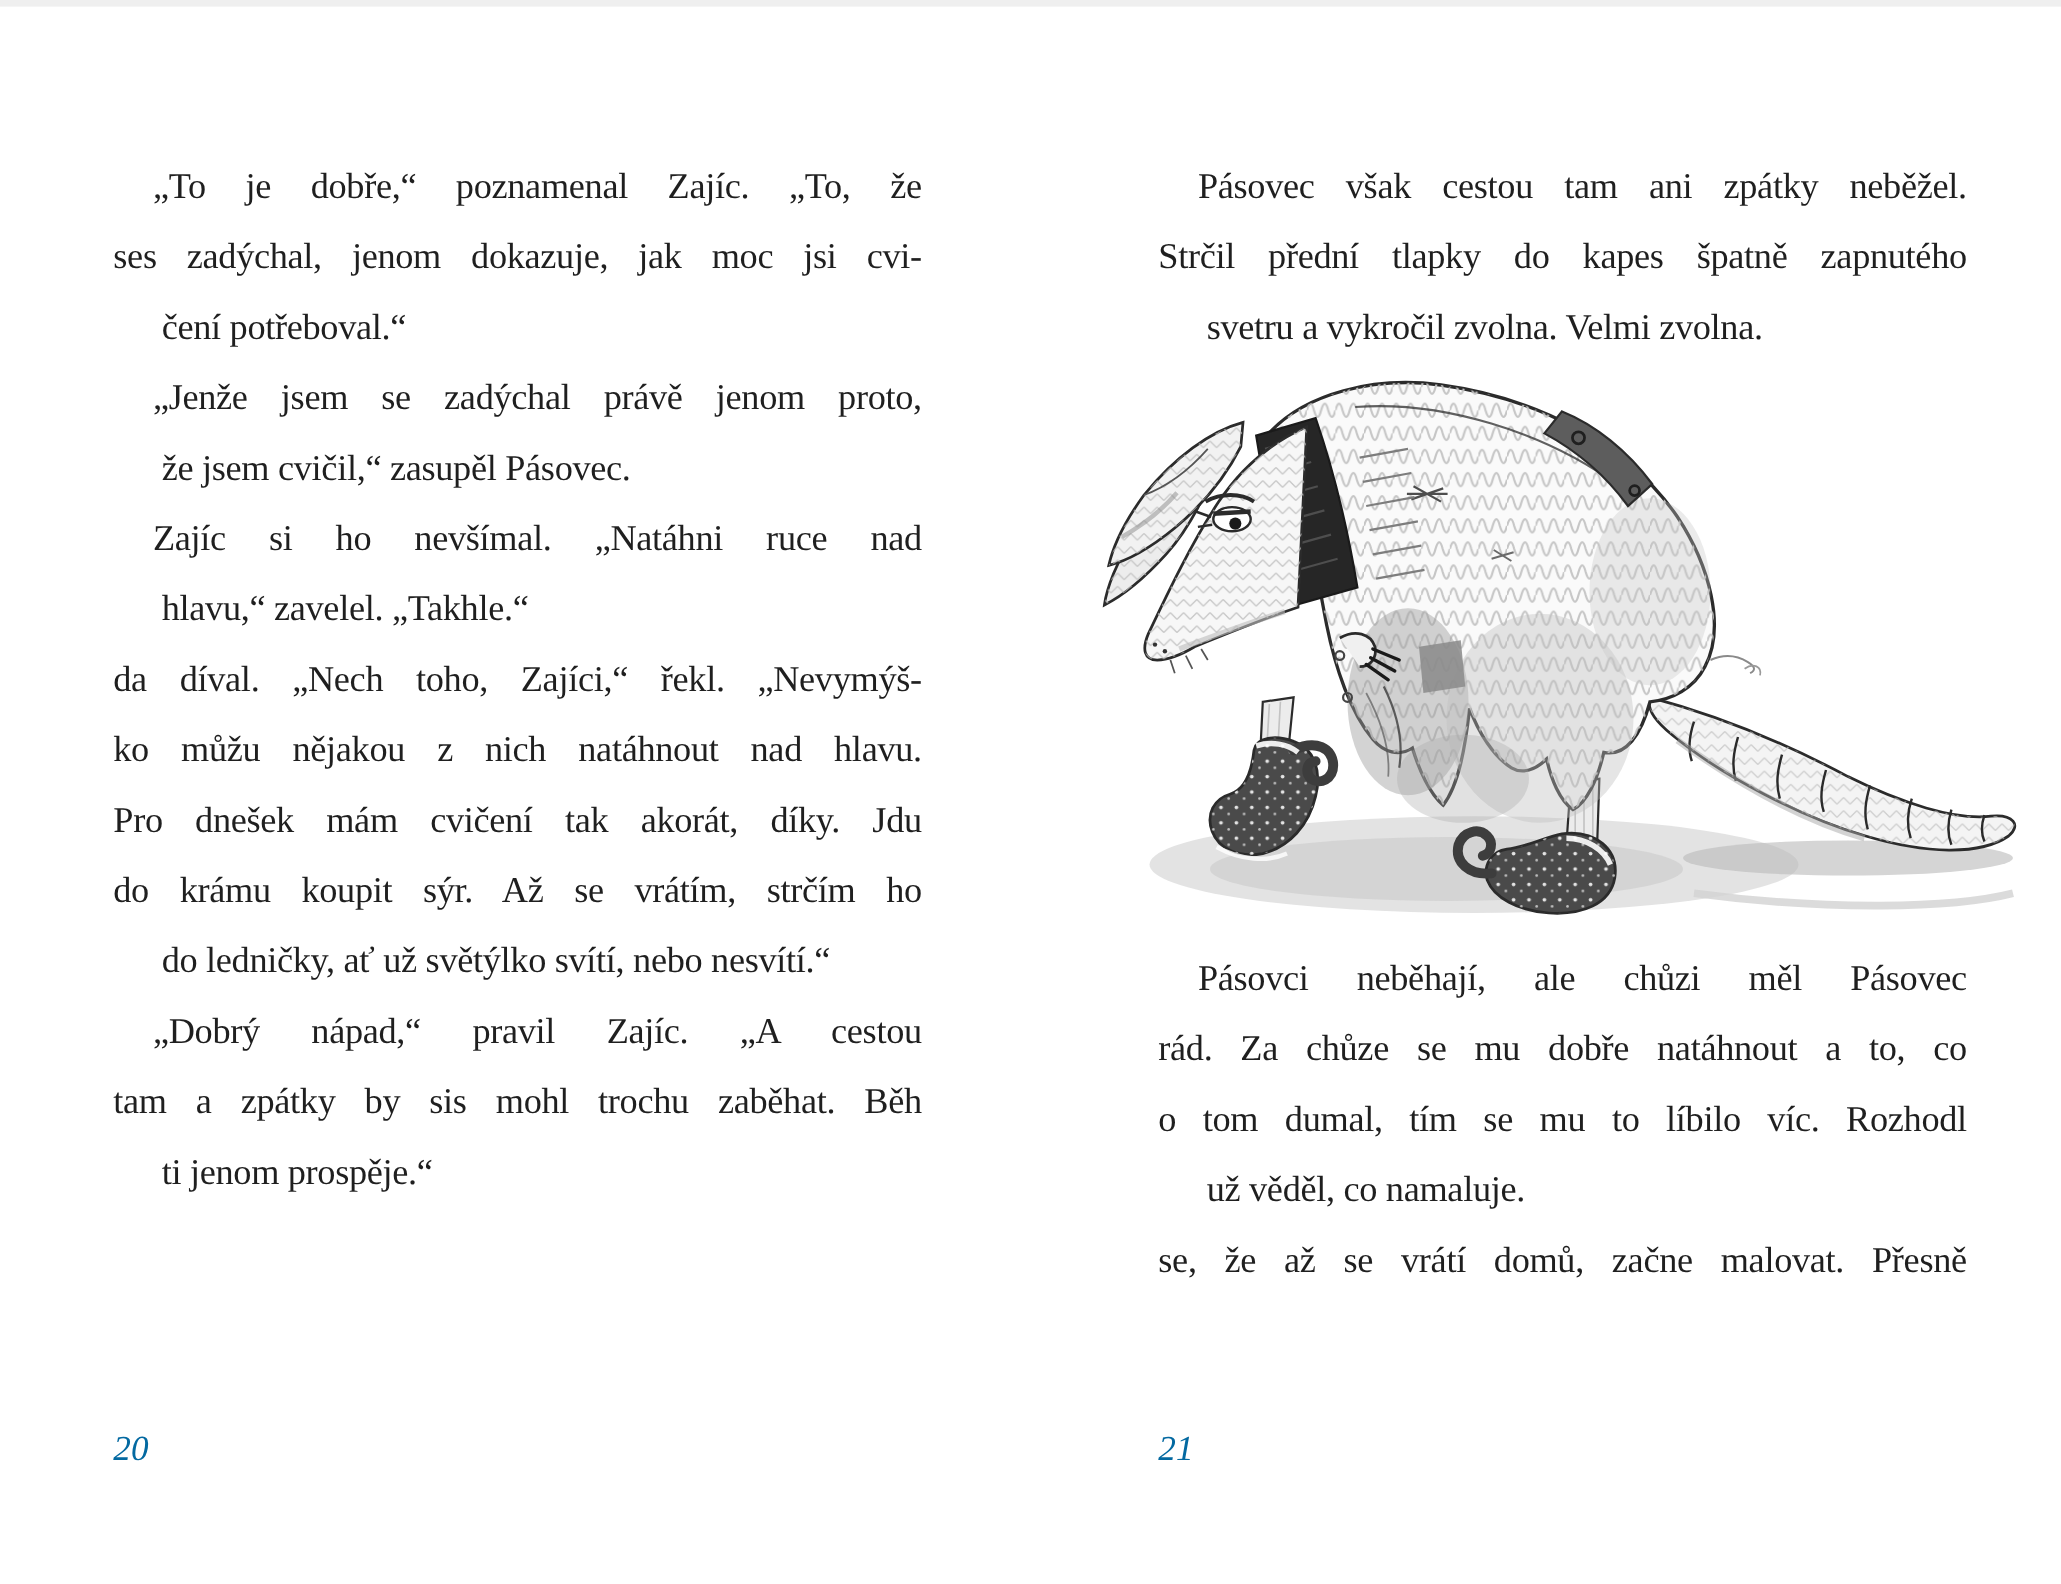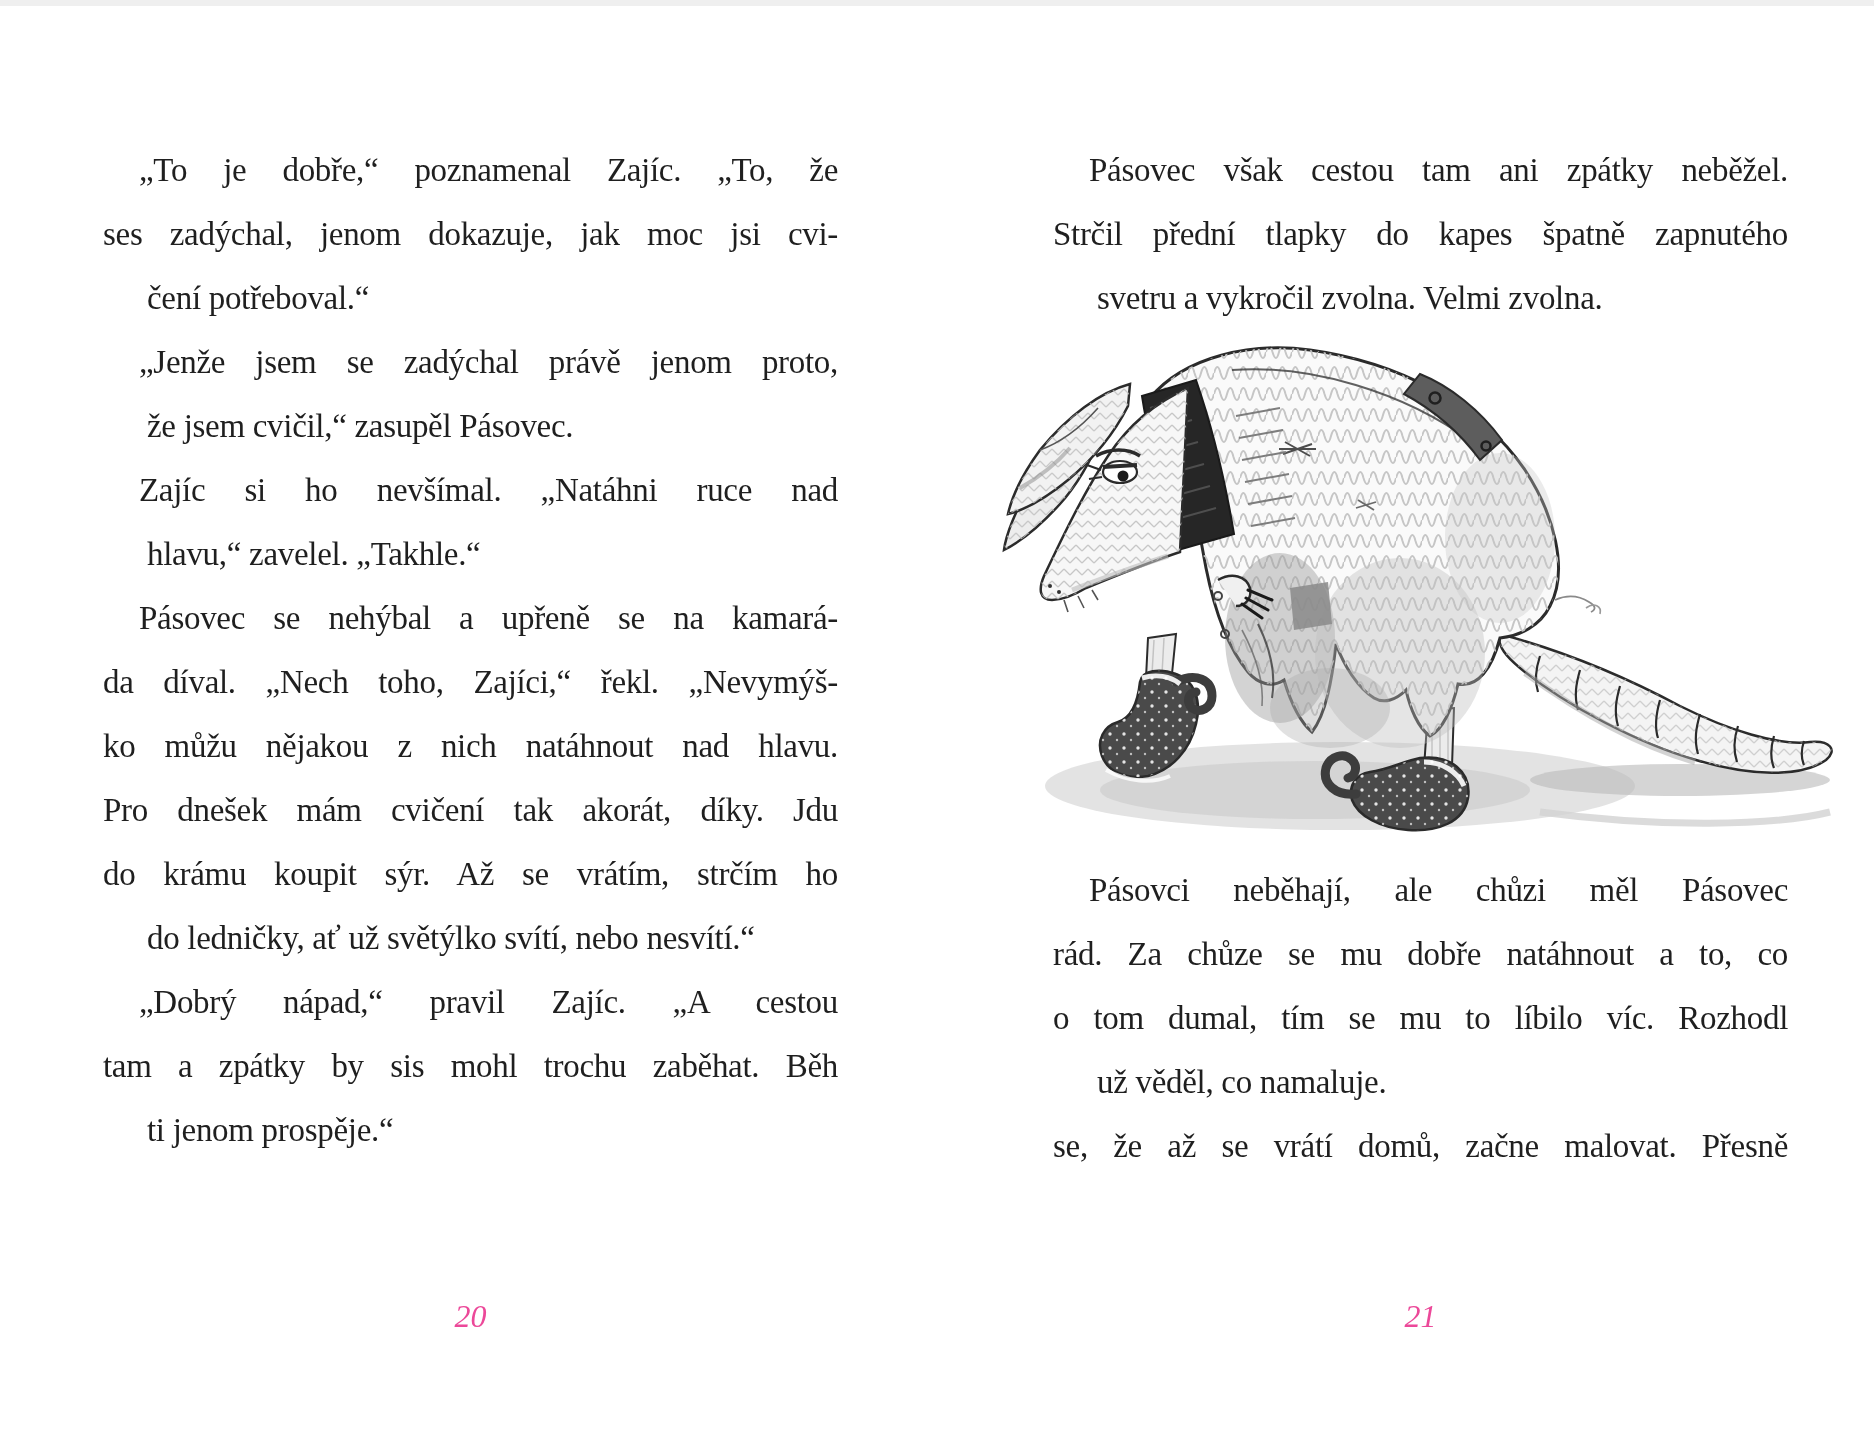--- a/index.html
+++ b/index.html
@@ -41,7 +41,6 @@
   <div class="line para-end">že jsem cvičil,“ zasupěl Pásovec.</div>
   <div class="line indent">Zajíc si ho nevšímal. „Natáhni ruce nad</div>
   <div class="line para-end">hlavu,“ zavelel. „Takhle.“</div>
-  <div class="line indent">Pásovec se nehýbal a upřeně se na kamará-</div>
   <div class="line">da díval. „Nech toho, Zajíci,“ řekl. „Nevymýš-</div>
   <div class="line">ko můžu nějakou z nich natáhnout nad hlavu.</div>
   <div class="line">Pro dnešek mám cvičení tak akorát, díky. Jdu</div>

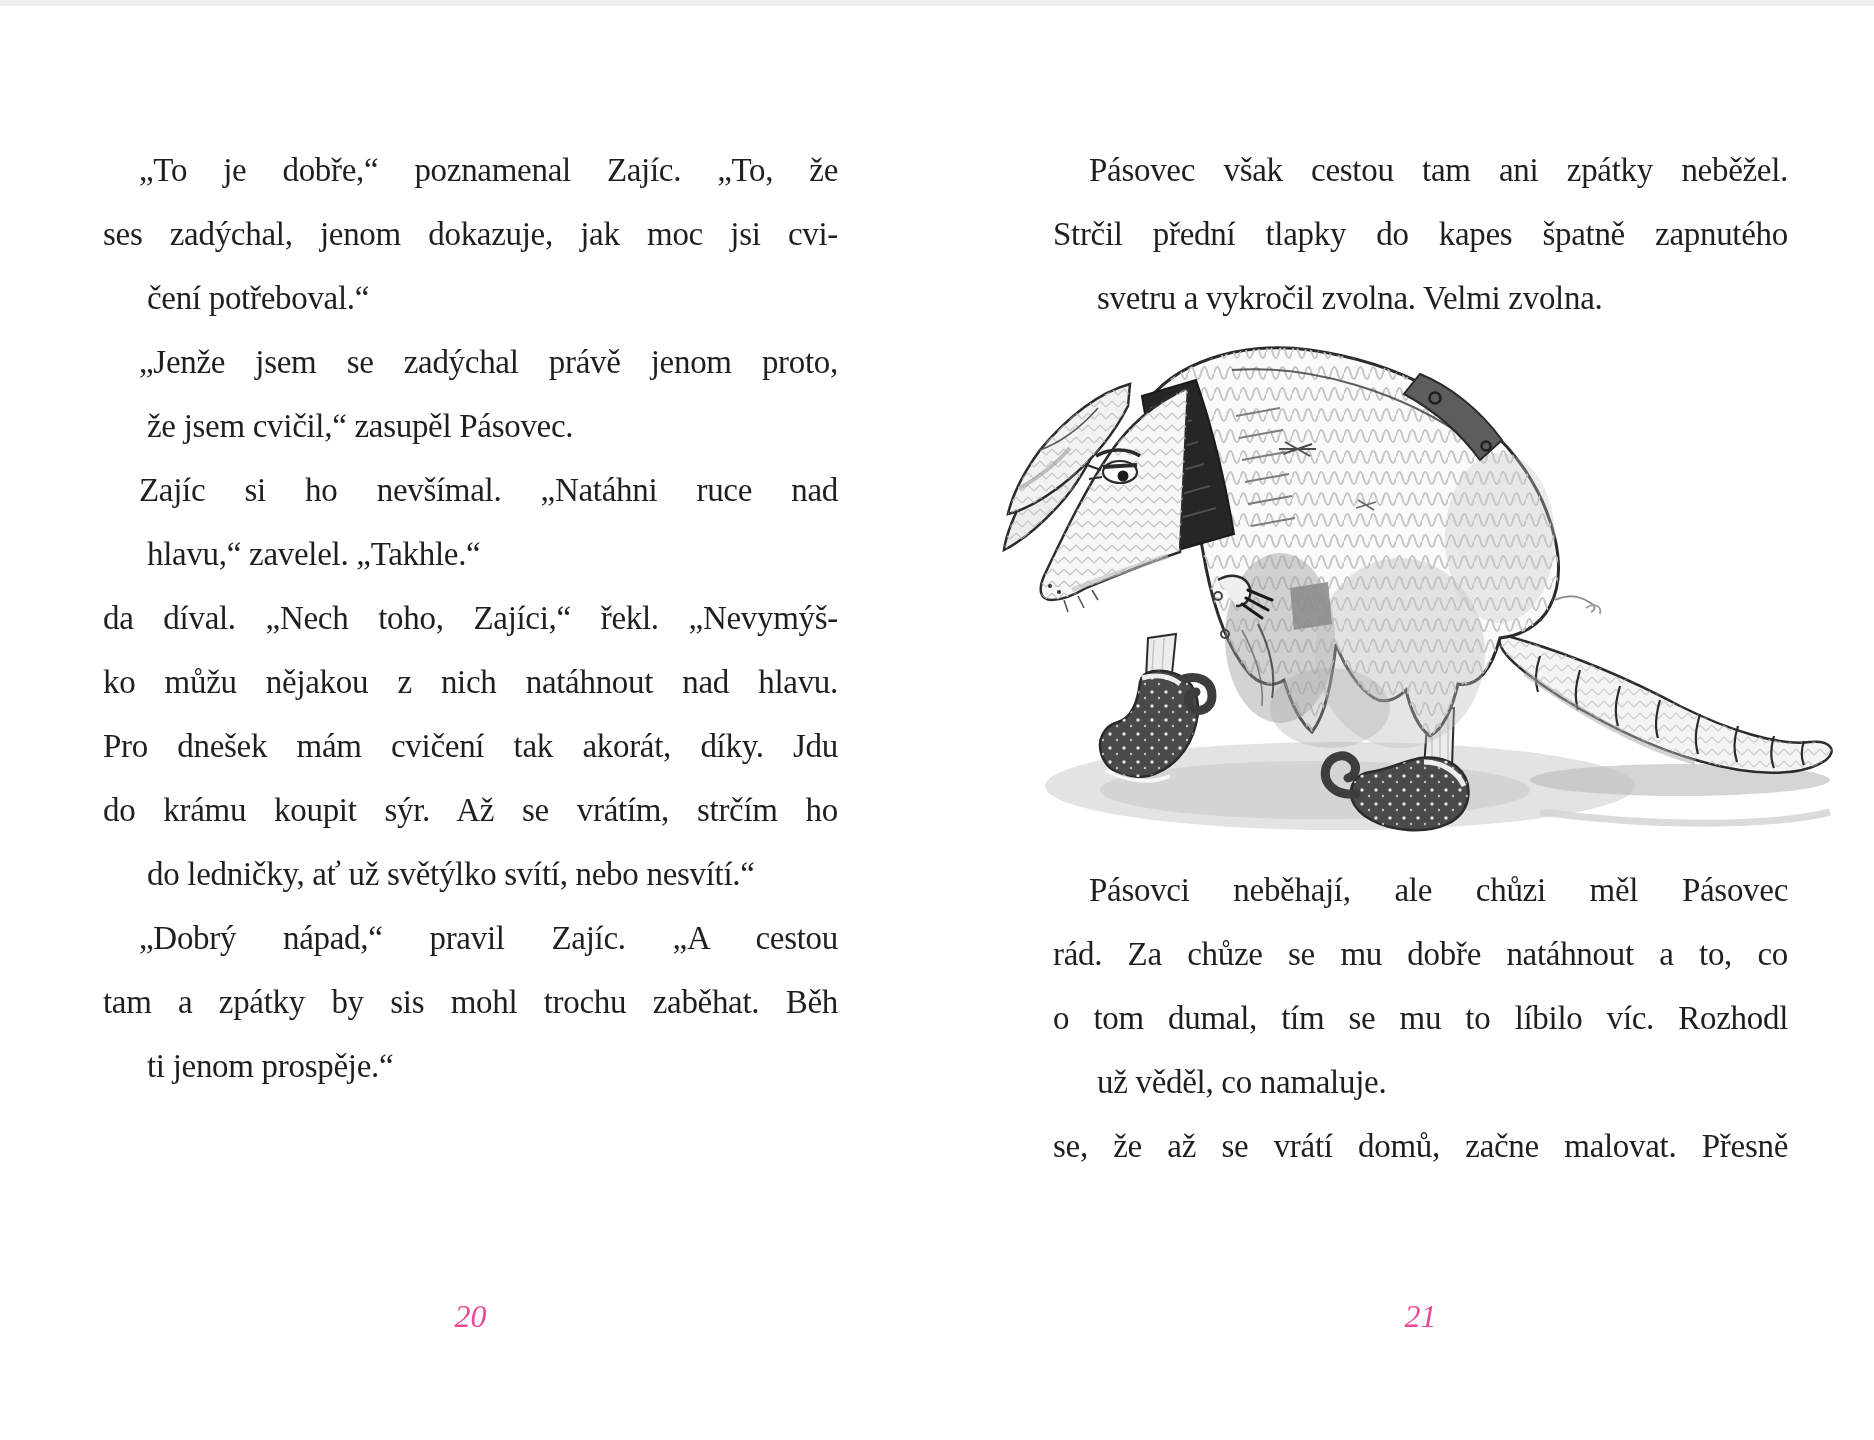--- a/index.html
+++ b/index.html
@@ -20,8 +20,8 @@
   .line.para-end{text-align-last:left;margin-left:44px;}
   .line.indent{text-indent:36px;}
   .page-number{
-    position:absolute;top:1298px;width:735px;text-align:center;
-    font-size:32px;font-style:italic;color:#ec4899;
+    position:absolute;top:1298px;width:735px;
+    font-size:32px;font-style:italic;color:#0369a1;
   }
   .pn-left{left:103px;}
   .pn-right{left:1053px;}

